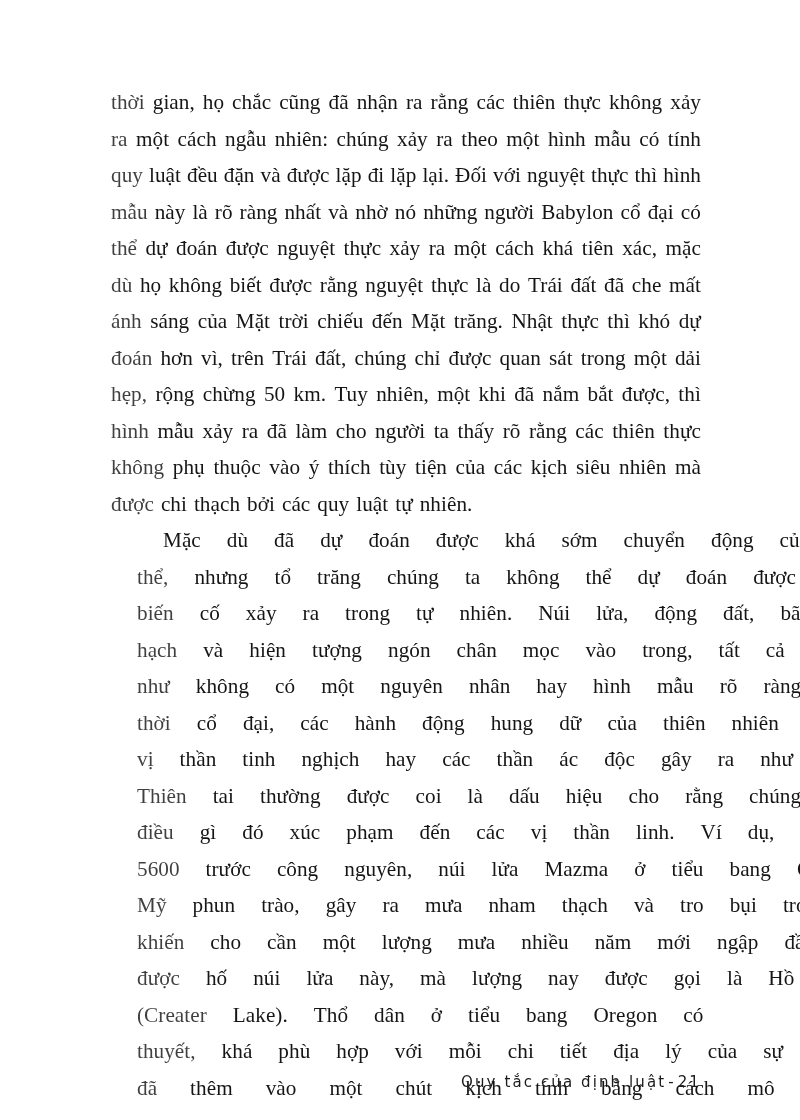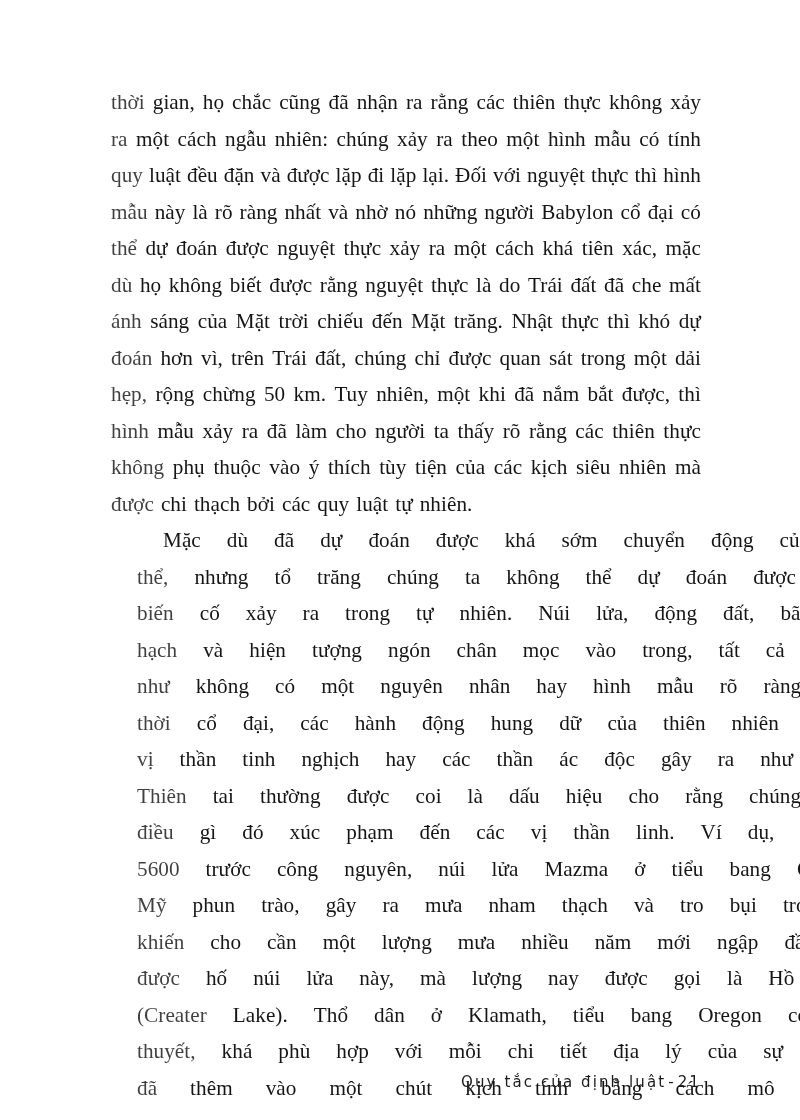--- a/index.html
+++ b/index.html
@@ -484,7 +484,6 @@
           <span class="w">Thổ</span>
           <span class="w">dân</span>
           <span class="w">ở</span>
-          <span class="w">Klamath,</span>
           <span class="w">tiểu</span>
           <span class="w">bang</span>
           <span class="w">Oregon</span>

